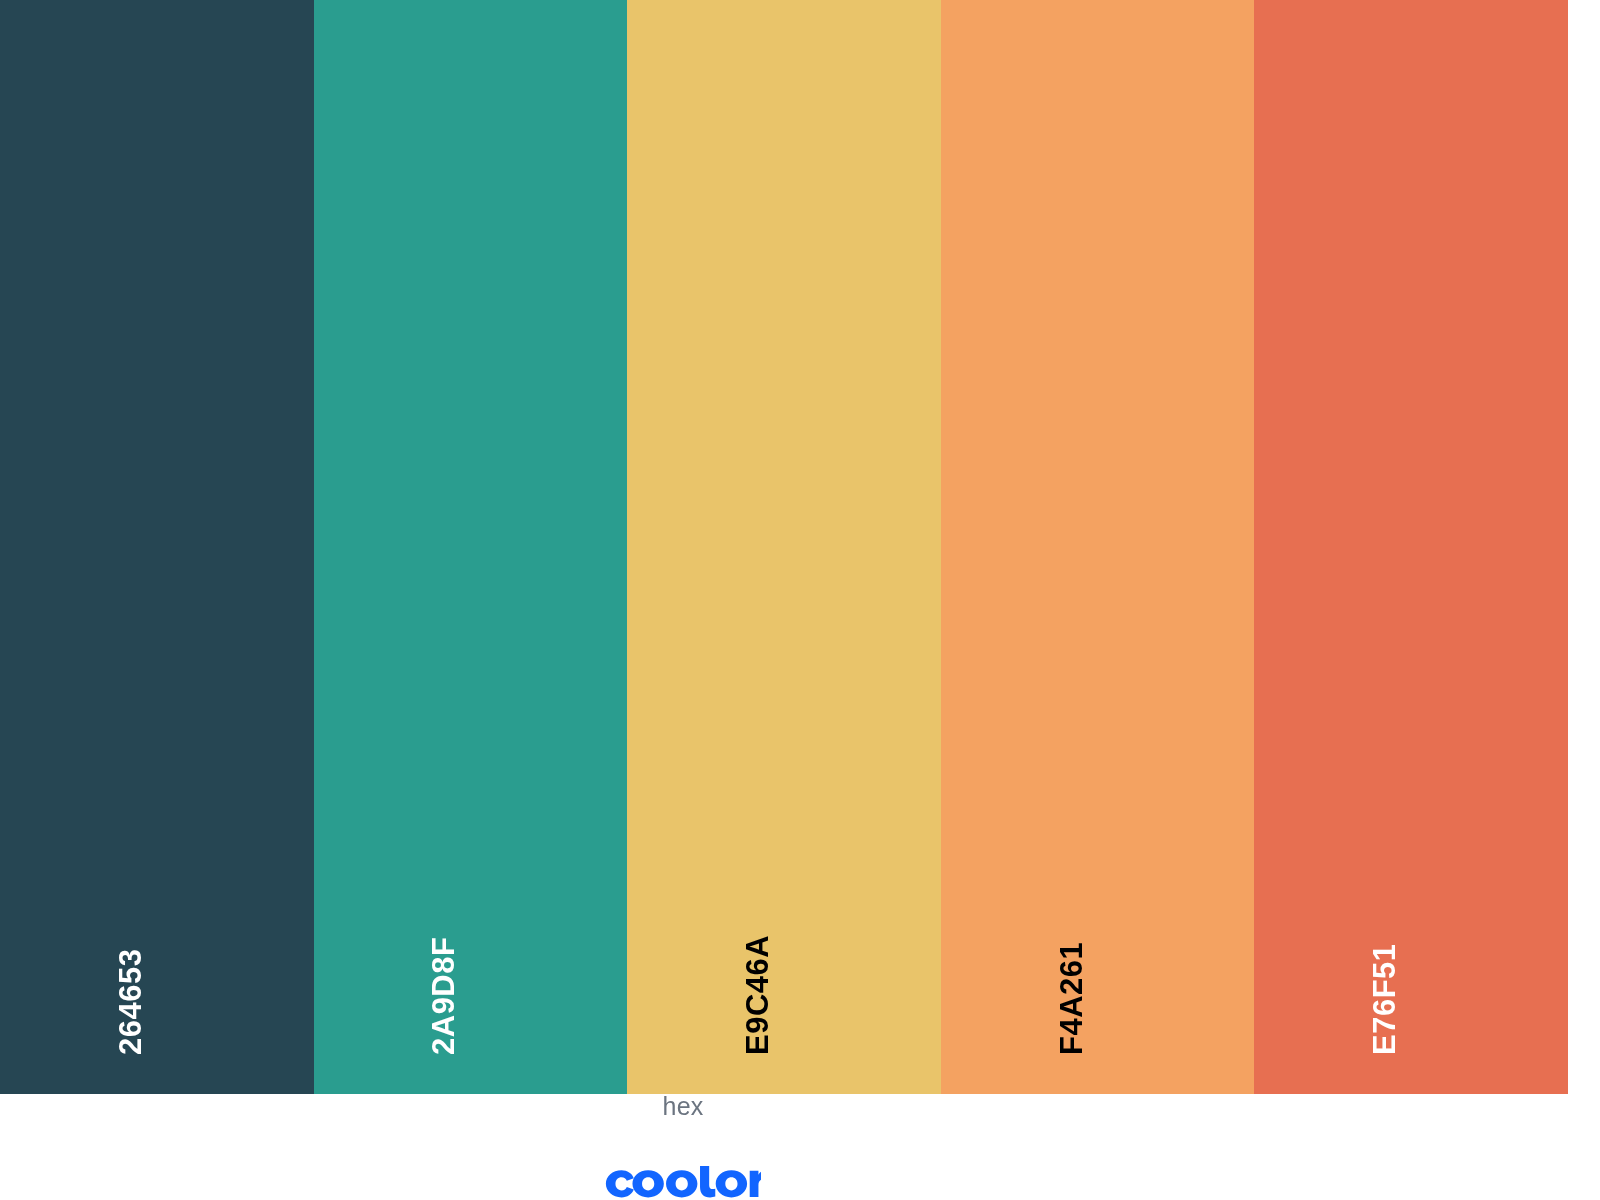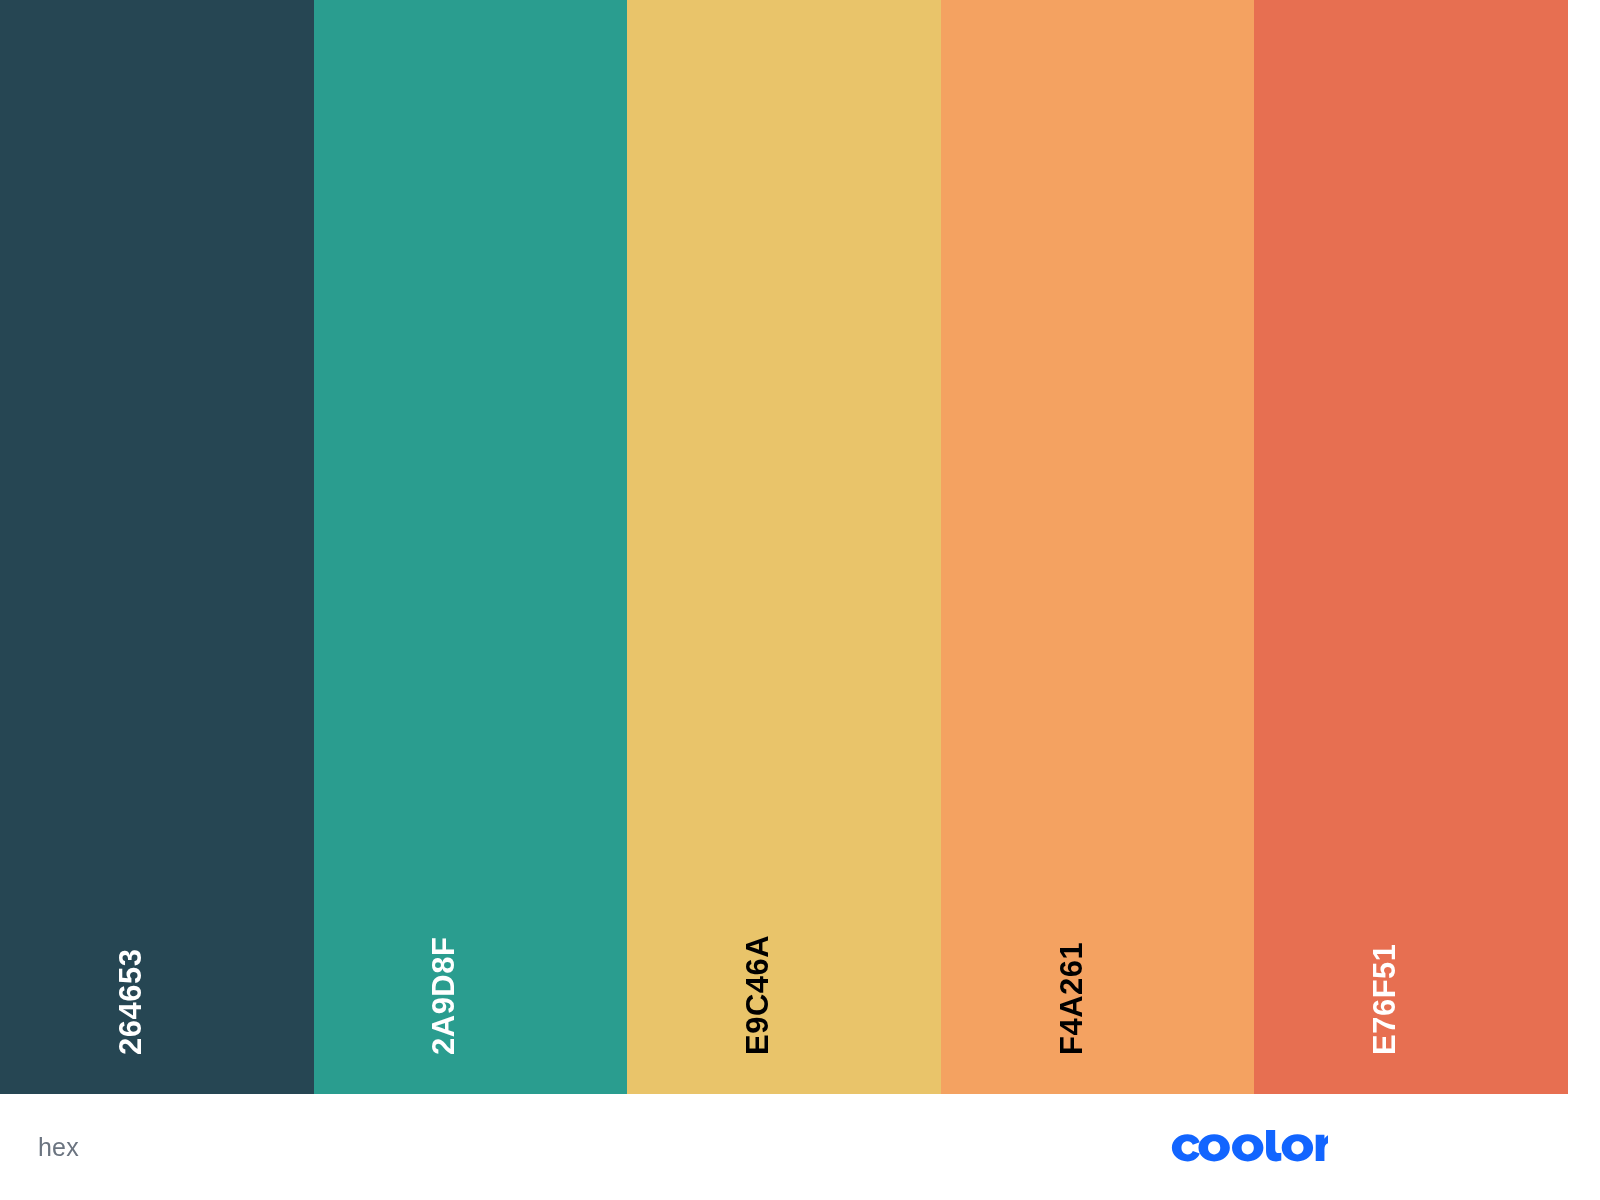--- a/index.html
+++ b/index.html
@@ -64,6 +64,7 @@
     align-items: center;
     justify-content: space-between;
     padding: 0 40px 0 38px;
+    flex-direction: column;
   }
 
   .format-label {

